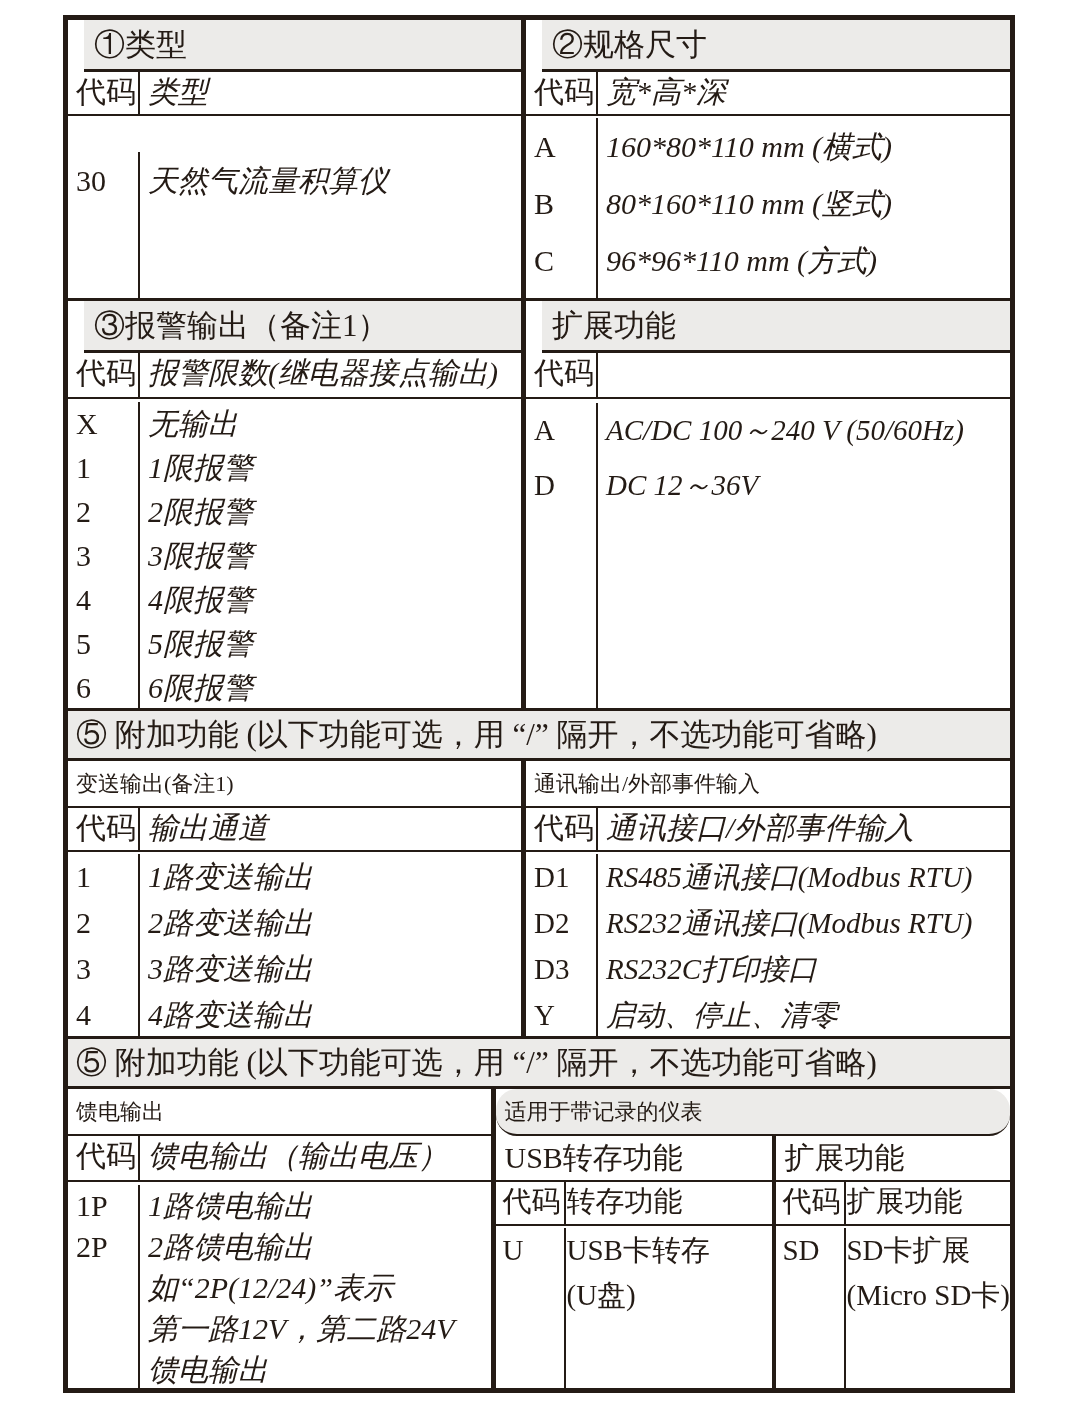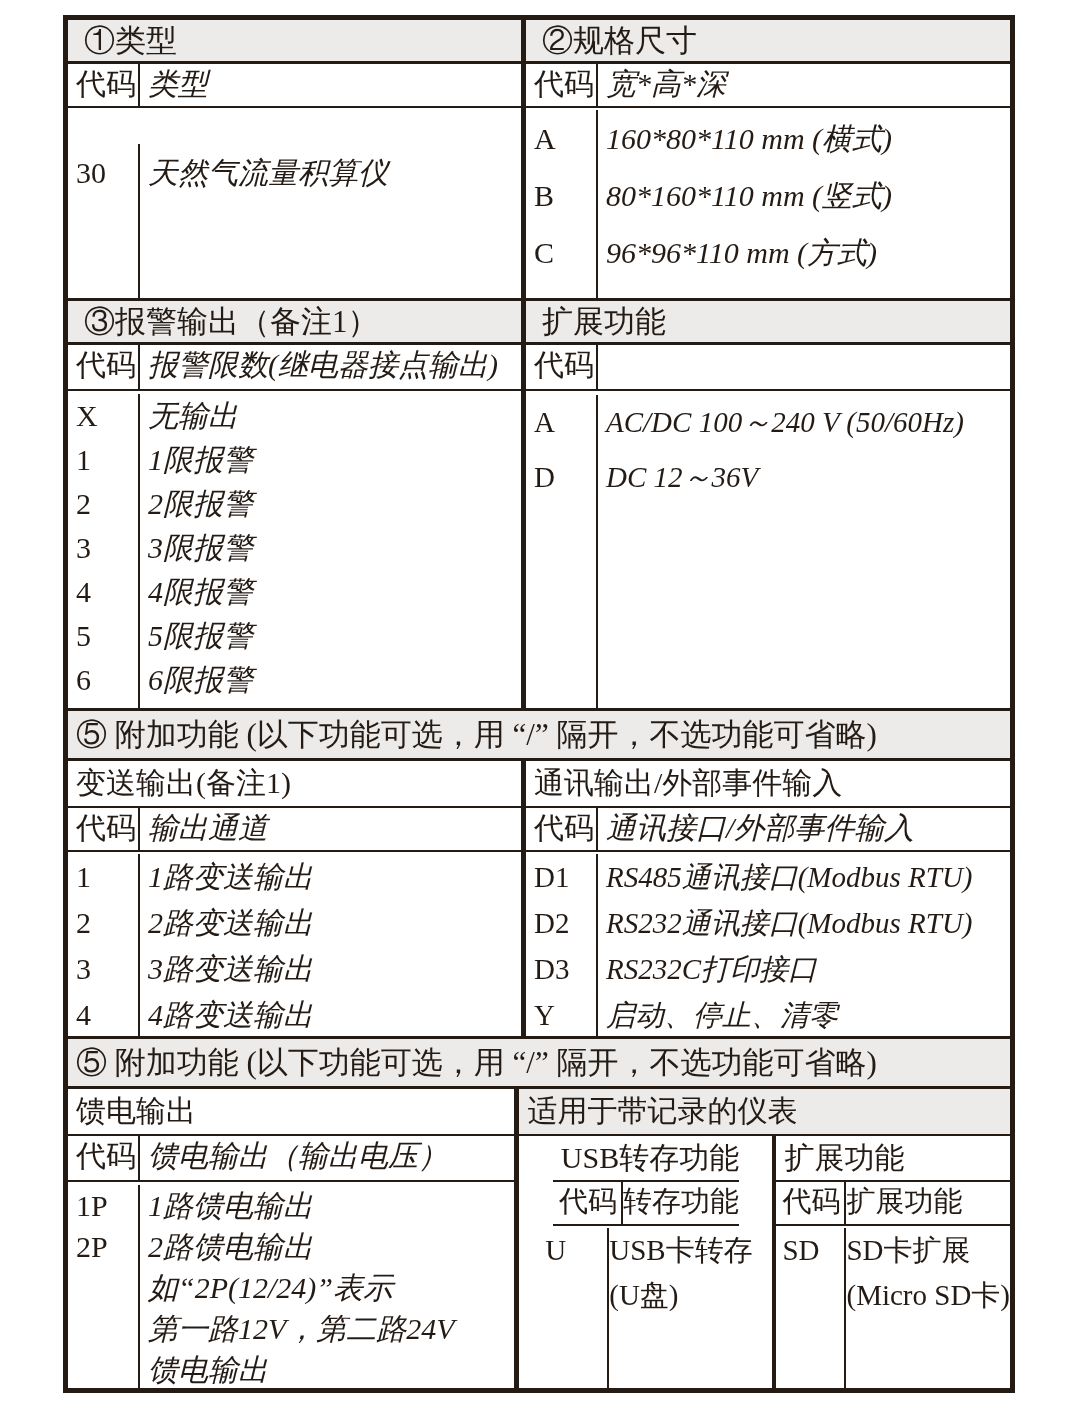--- a/index.html
+++ b/index.html
@@ -22,8 +22,8 @@
   .half-r{flex:1;display:flex;flex-direction:column;box-sizing:border-box;}
   .sec{display:flex;flex-direction:column;height:100%;}
   .sec-title{
-    height:44px;flex-shrink:0;background:var(--gray);border-bottom:3px solid var(--ink);
-    display:flex;align-items:center;padding-left:16px;font-size:31px;box-sizing:border-box;
+    height:52px;flex-shrink:0;background:var(--gray);border-bottom:3px solid var(--ink);
+    display:flex;align-items:center;padding-left:10px;font-size:31px;box-sizing:border-box;margin-left:16px;
   }
   .cols-head{height:44px;flex-shrink:0;display:flex;border-bottom:2px solid var(--ink);font-size:30px;box-sizing:border-box;}
   .cols-head.h46{height:46px;}

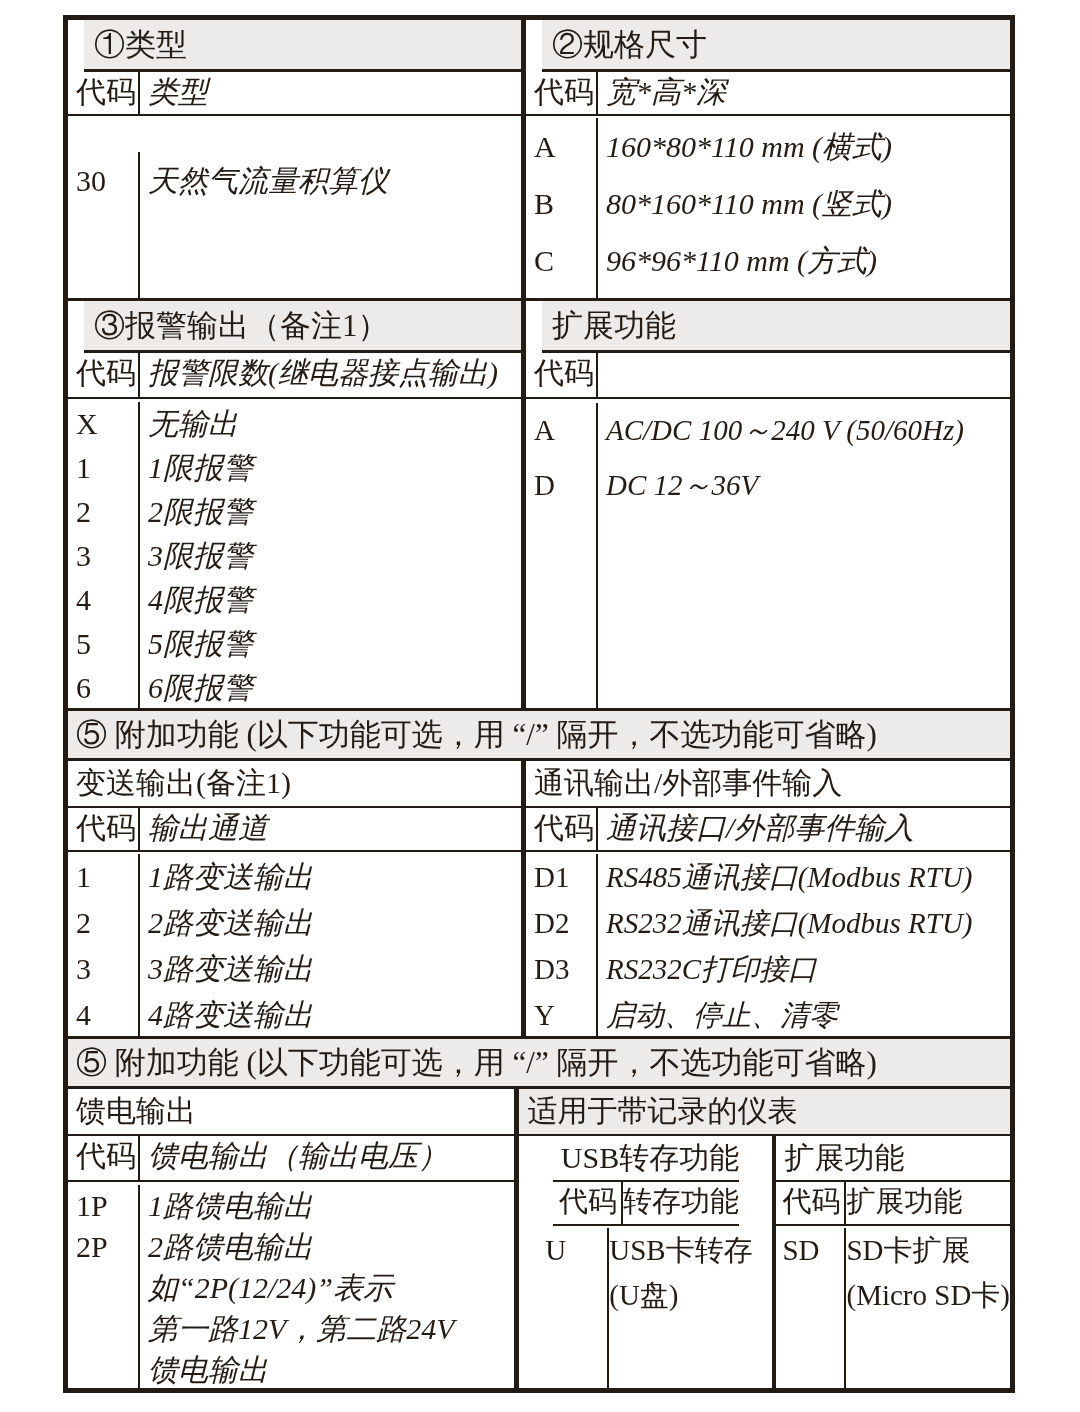--- a/index.html
+++ b/index.html
@@ -44,7 +44,7 @@
   }
   .hdr{
     height:47px;flex-shrink:0;border-bottom:2px solid var(--ink);display:flex;align-items:center;
-    padding-left:8px;font-size:30px;box-sizing:border-box;
+    padding-left:8px;font-size:22px;box-sizing:border-box;
   }
   .hdr.gray{background:var(--gray);}
   .sub-row{flex:1;display:flex;min-height:0;}

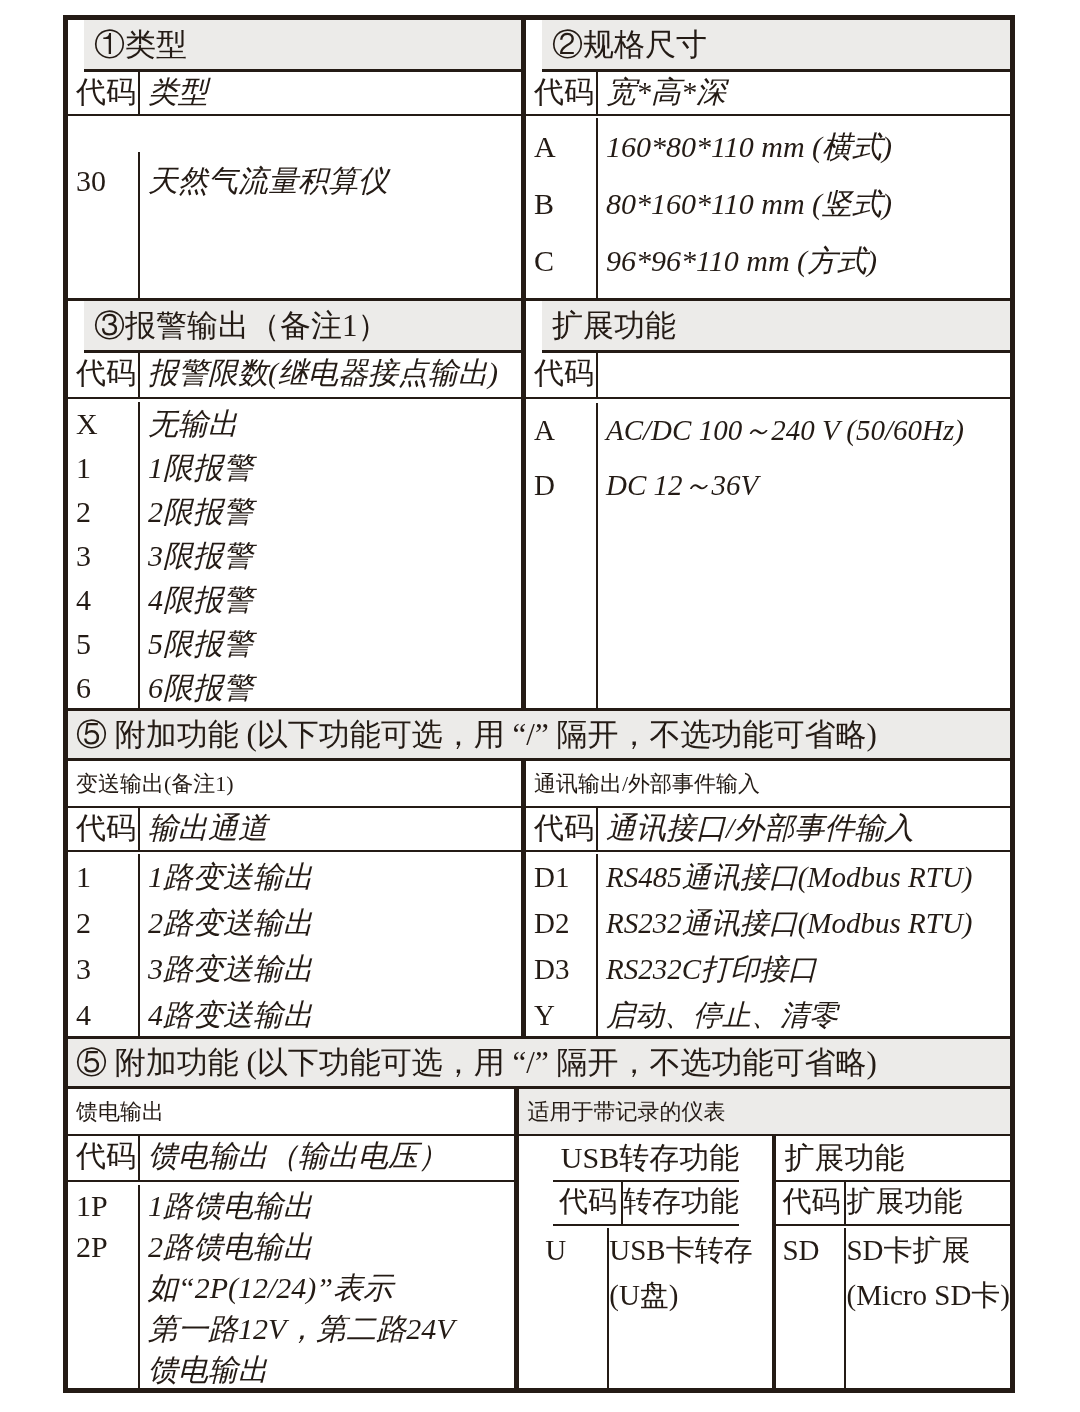--- a/index.html
+++ b/index.html
@@ -46,7 +46,7 @@
     height:47px;flex-shrink:0;border-bottom:2px solid var(--ink);display:flex;align-items:center;
     padding-left:8px;font-size:22px;box-sizing:border-box;
   }
-  .hdr.gray{background:var(--gray);}
+  .hdr.gray{background:var(--gray);border-radius:21px;}
   .sub-row{flex:1;display:flex;min-height:0;}
   .sub{display:flex;flex-direction:column;box-sizing:border-box;}
   .sub-usb{width:257px;border-right:4px solid var(--ink);align-items:center;}

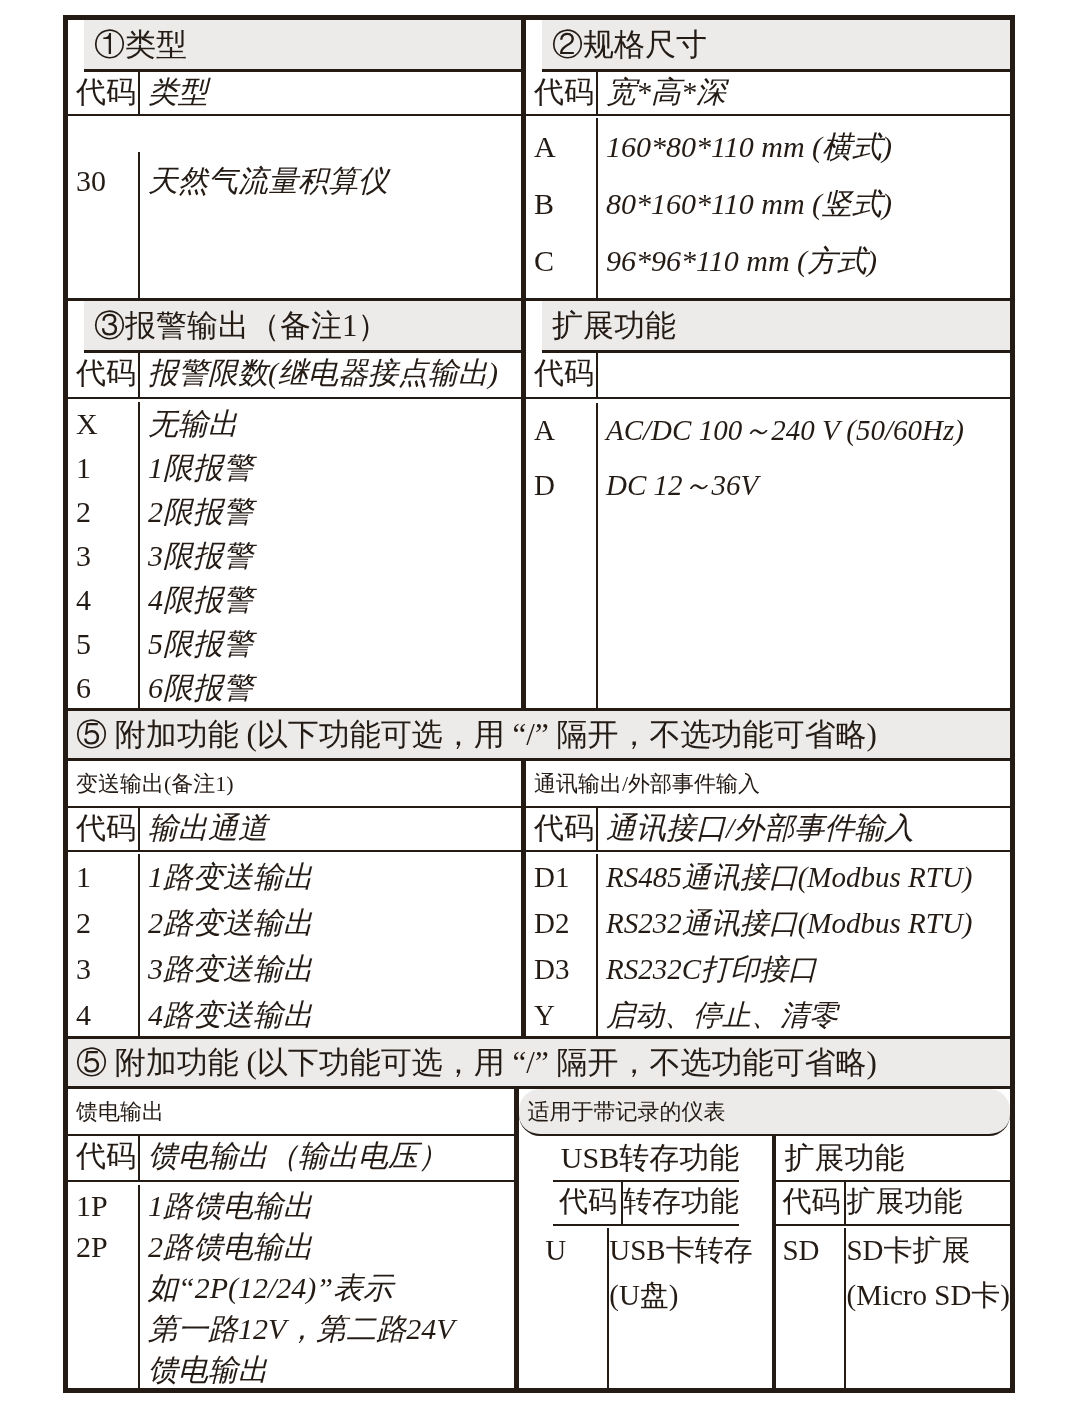--- a/index.html
+++ b/index.html
@@ -49,7 +49,7 @@
   .hdr.gray{background:var(--gray);border-radius:21px;}
   .sub-row{flex:1;display:flex;min-height:0;}
   .sub{display:flex;flex-direction:column;box-sizing:border-box;}
-  .sub-usb{width:257px;border-right:4px solid var(--ink);align-items:center;}
+  .sub-usb{width:280px;border-right:4px solid var(--ink);}
   .sub-ext{flex:1;}
   .sub-hdr{height:46px;flex-shrink:0;border-bottom:2px solid var(--ink);display:flex;align-items:center;padding-left:8px;font-size:30px;box-sizing:border-box;}
   .sub-cols{height:44px;flex-shrink:0;display:flex;border-bottom:2px solid var(--ink);font-size:29px;box-sizing:border-box;}

